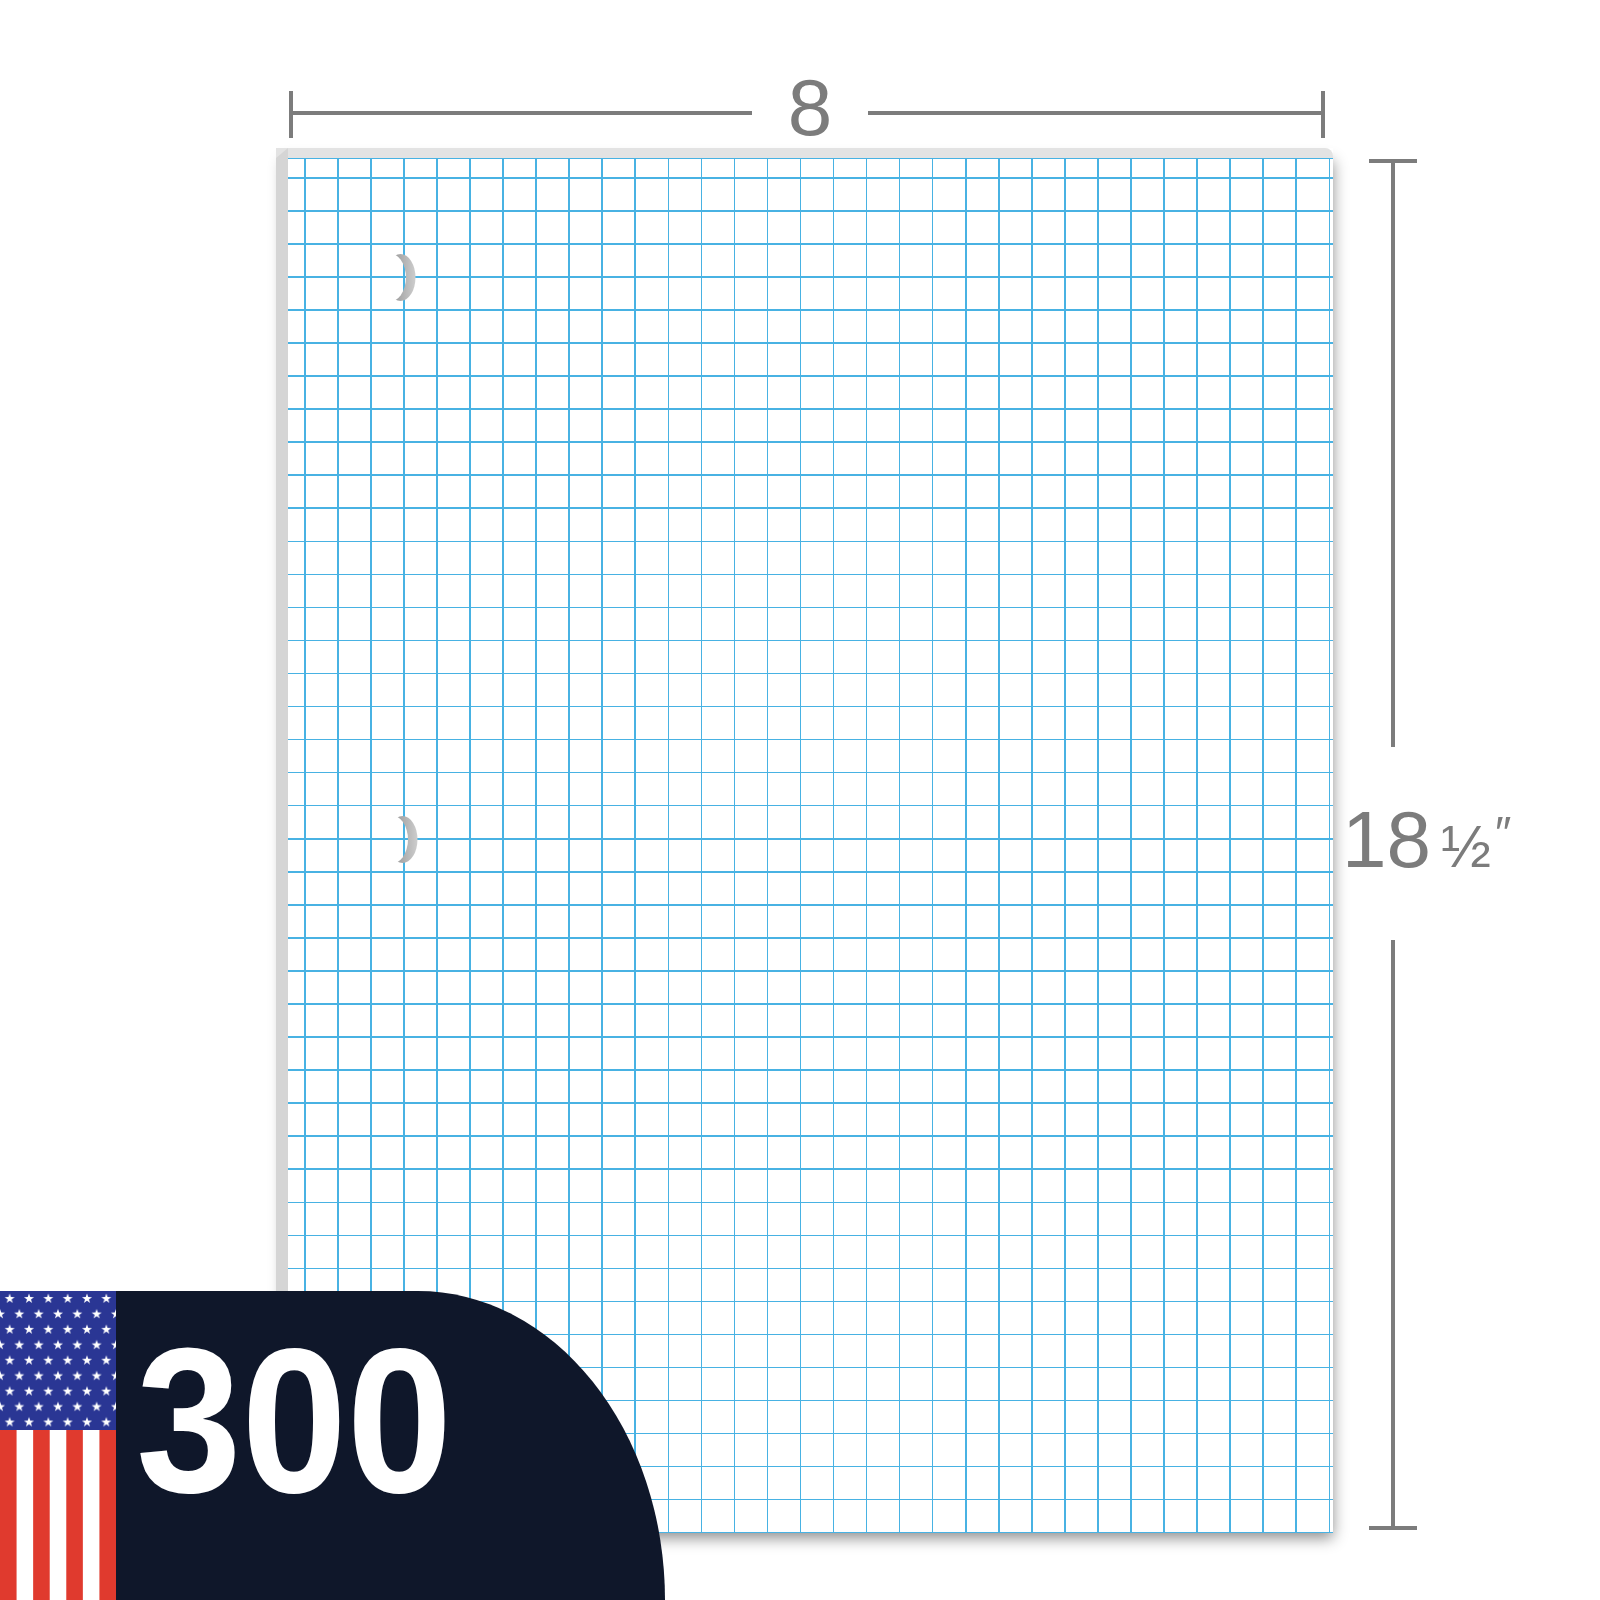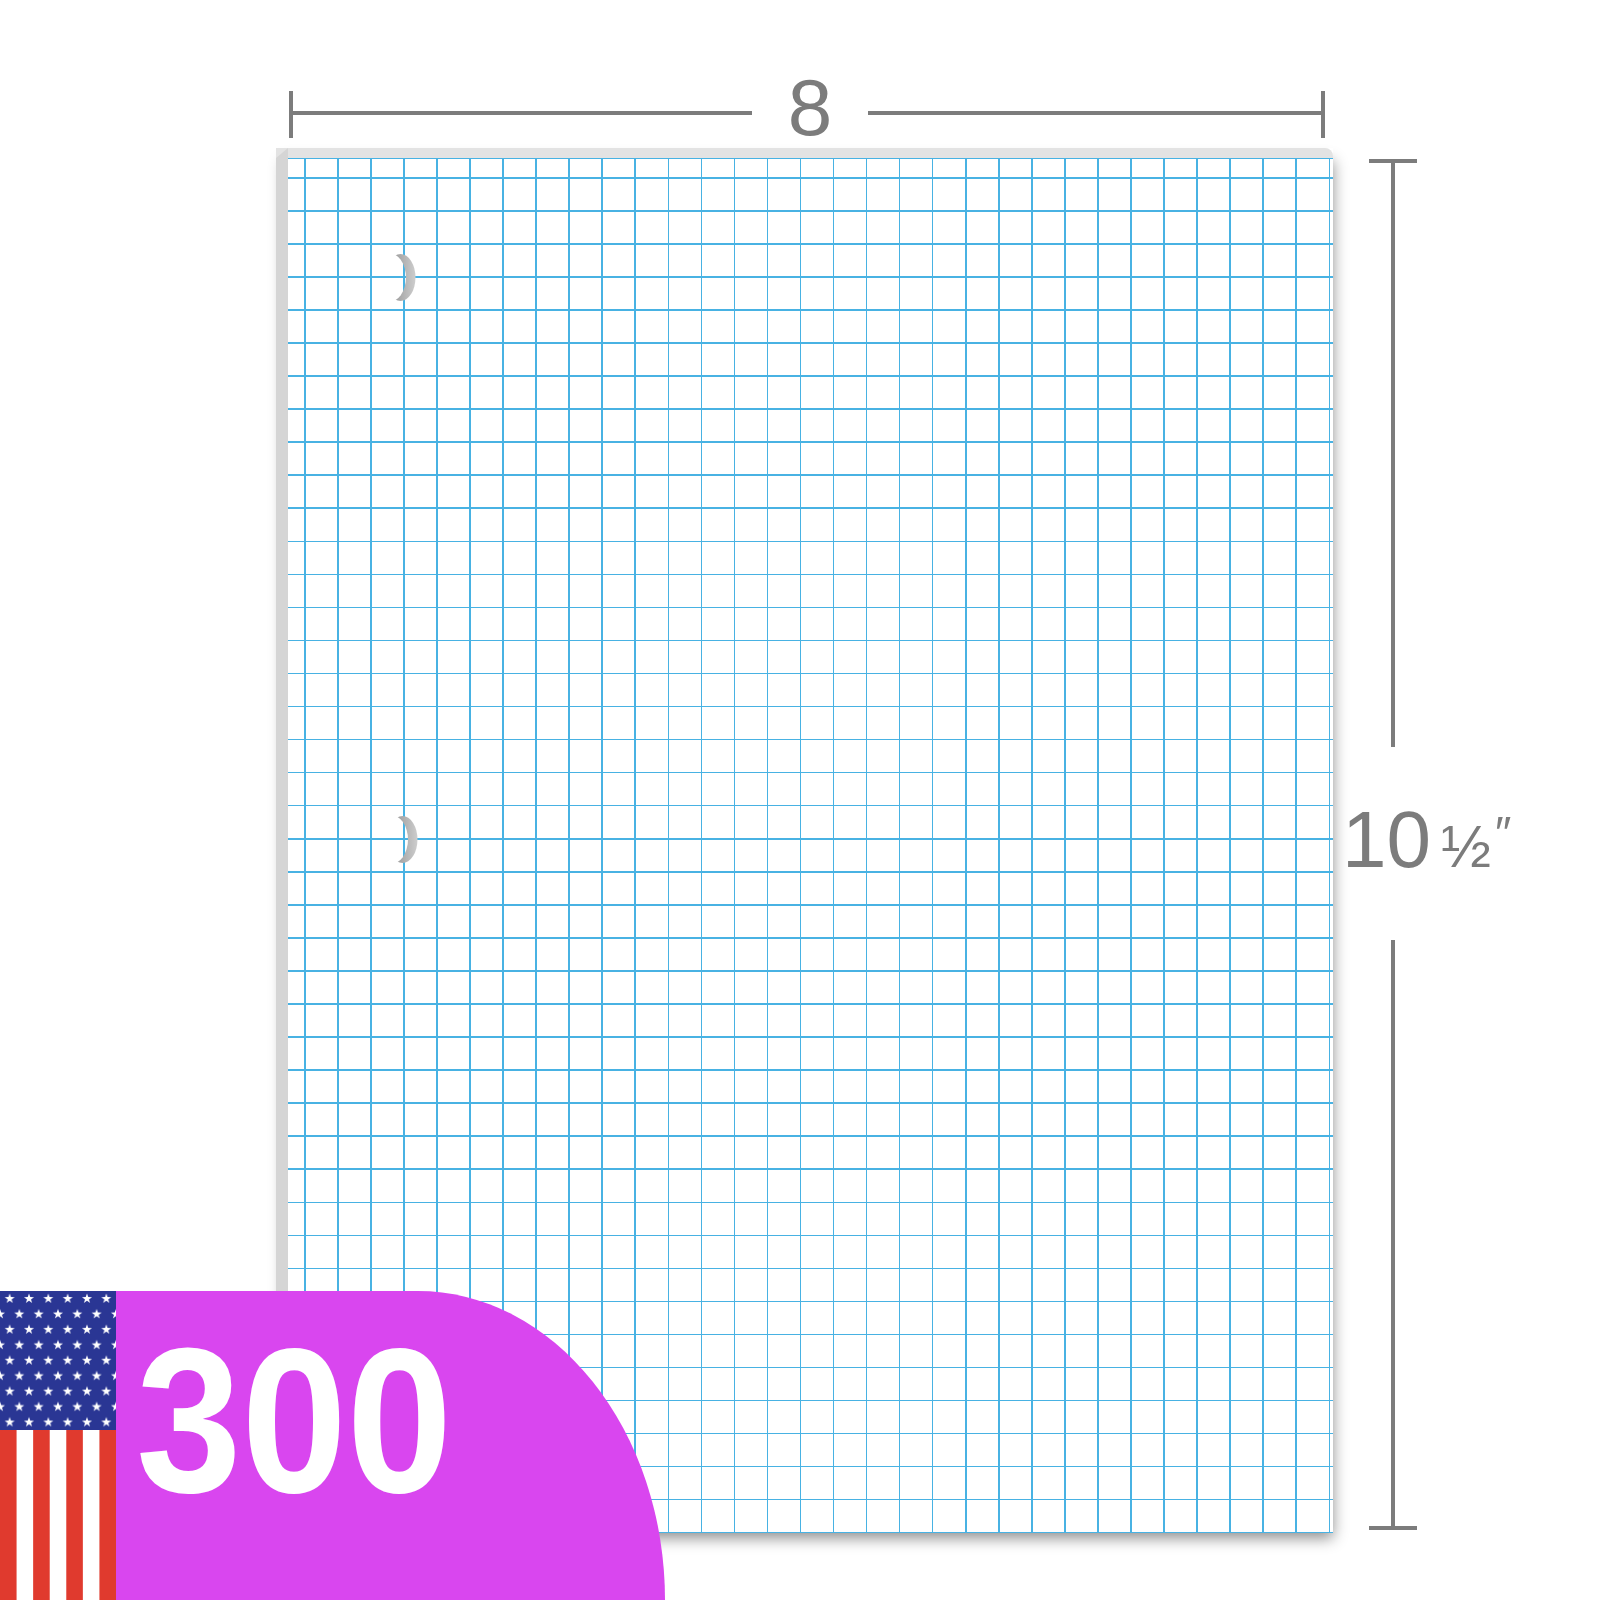--- a/index.html
+++ b/index.html
@@ -126,7 +126,7 @@
     <div class="bar htick-t"></div>
     <div class="bar hline-t"></div>
     <div class="hlabel">
-      <span>10</span><span class="hfrac">½</span><span class="hunit">″</span>
+      <span>18</span><span class="hfrac">½</span><span class="hunit">″</span>
     </div>
     <div class="bar hline-b"></div>
     <div class="bar htick-b"></div>

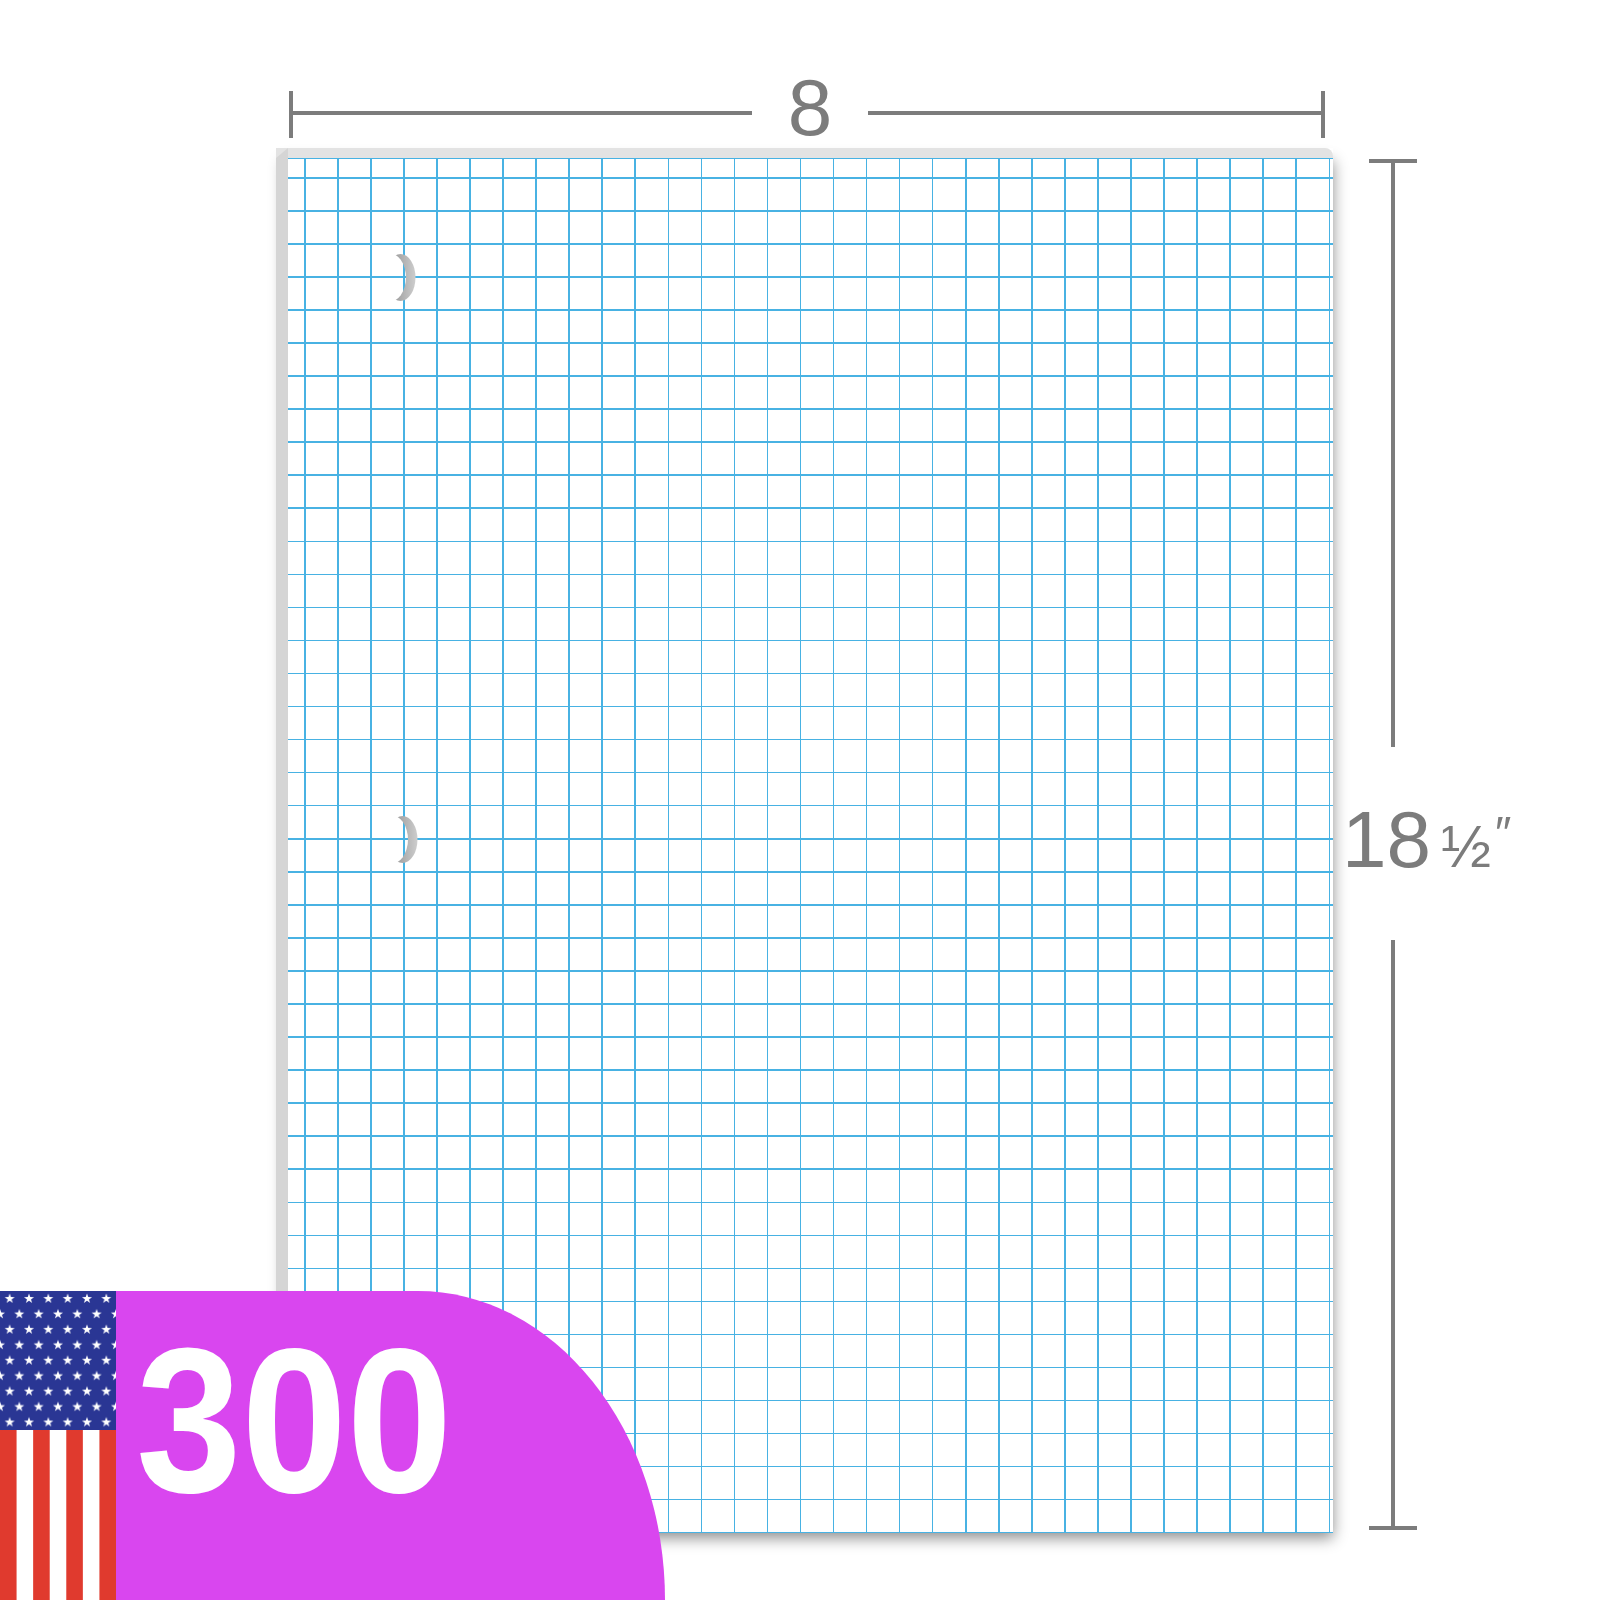--- a/index.html
+++ b/index.html
@@ -62,7 +62,7 @@
   
   .badge{
     position:absolute;left:0;top:1291px;width:665px;height:309px;
-    background:#d946ef;border-top-right-radius:248px 310px;z-index:4;
+    background:#0f172a;border-top-right-radius:248px 310px;z-index:4;
   }
   .count{
     position:absolute;left:136px;top:27px;color:#ffffff;font-weight:bold;

